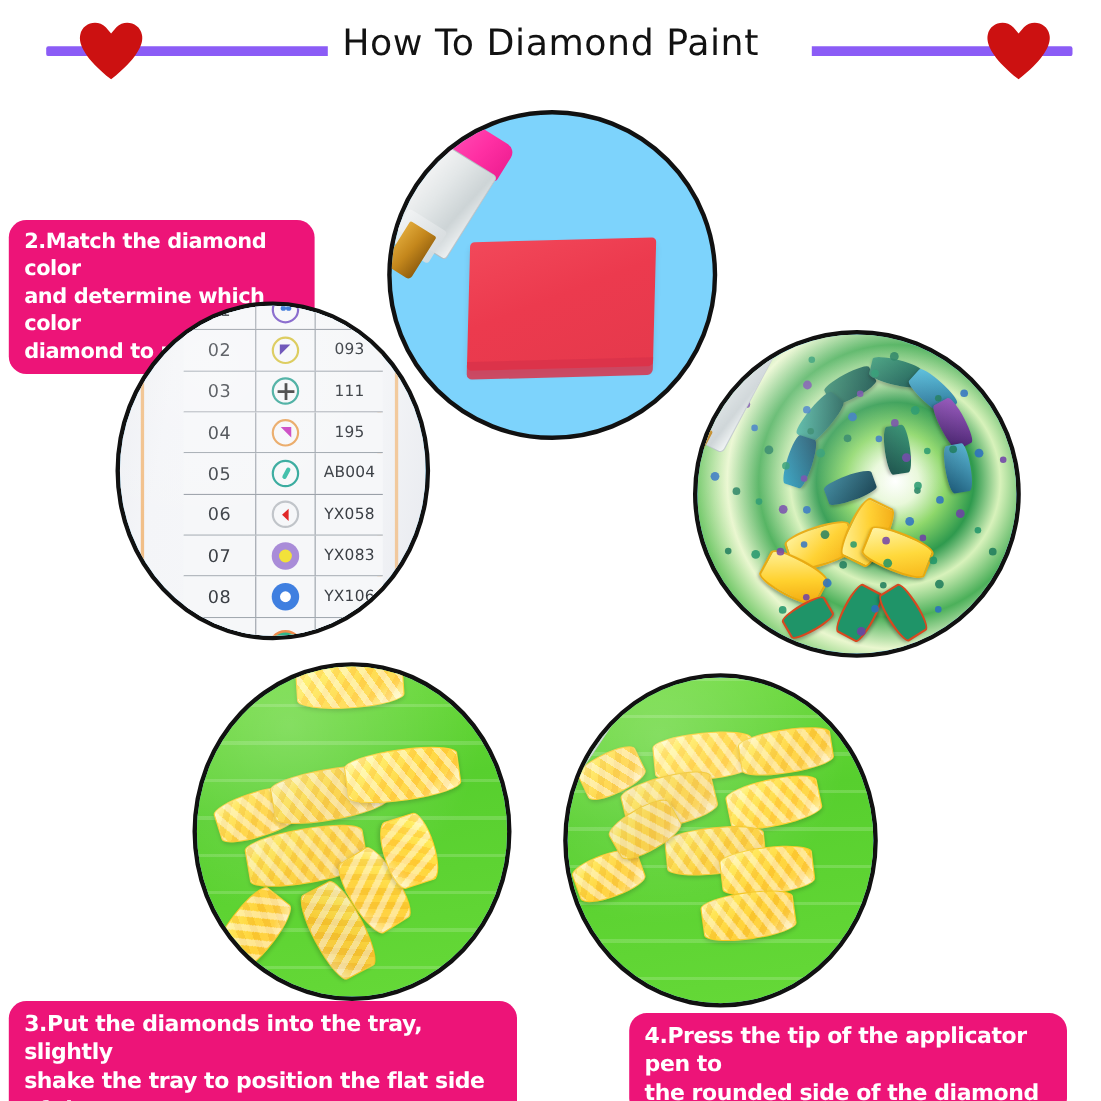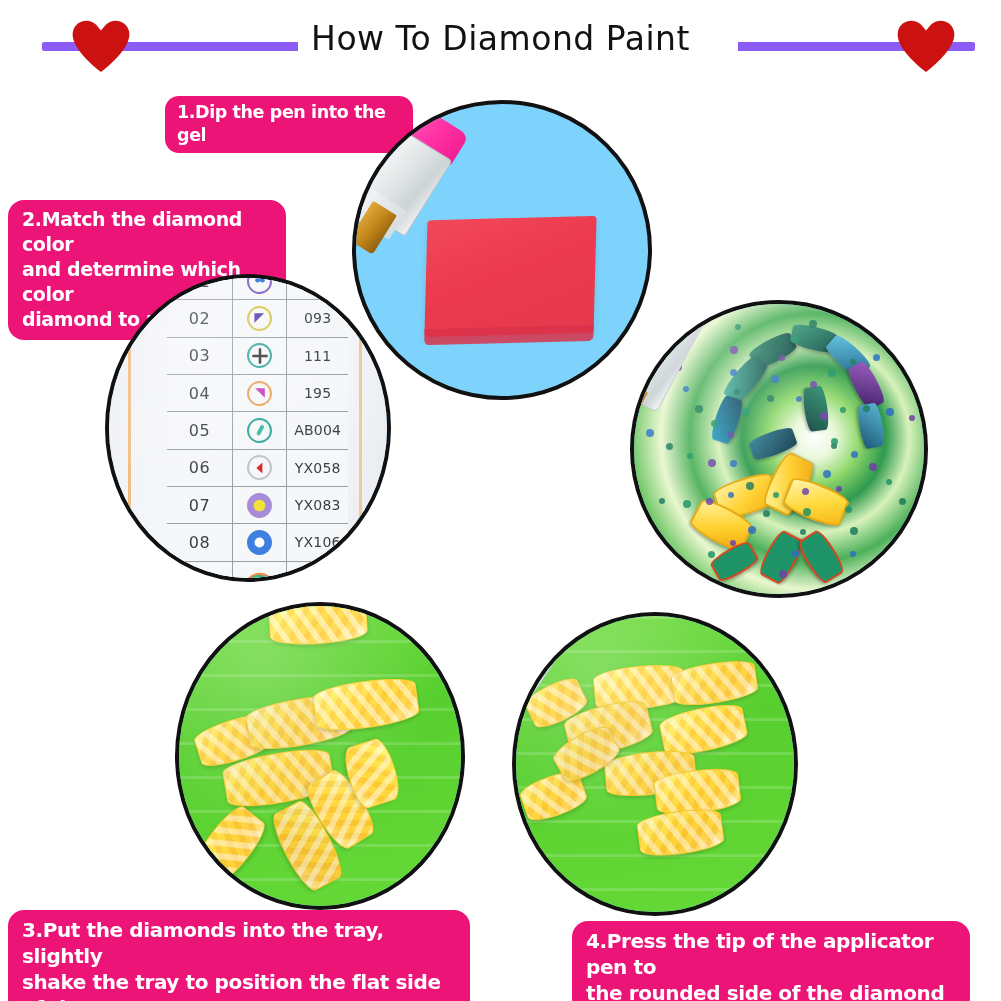--- a/index.html
+++ b/index.html
@@ -223,7 +223,6 @@
     <div class="title">How To Diamond Paint</div>
   </div>
 
-  <div class="label l1" style="background: rgb(237, 20, 120); color: rgb(255, 255, 255);">1.Dip the pen into the gel</div>
 
   <div class="label l2" style="background: rgb(237, 20, 120); color: #ffffff;">2.Match the diamond color
 and determine which color

